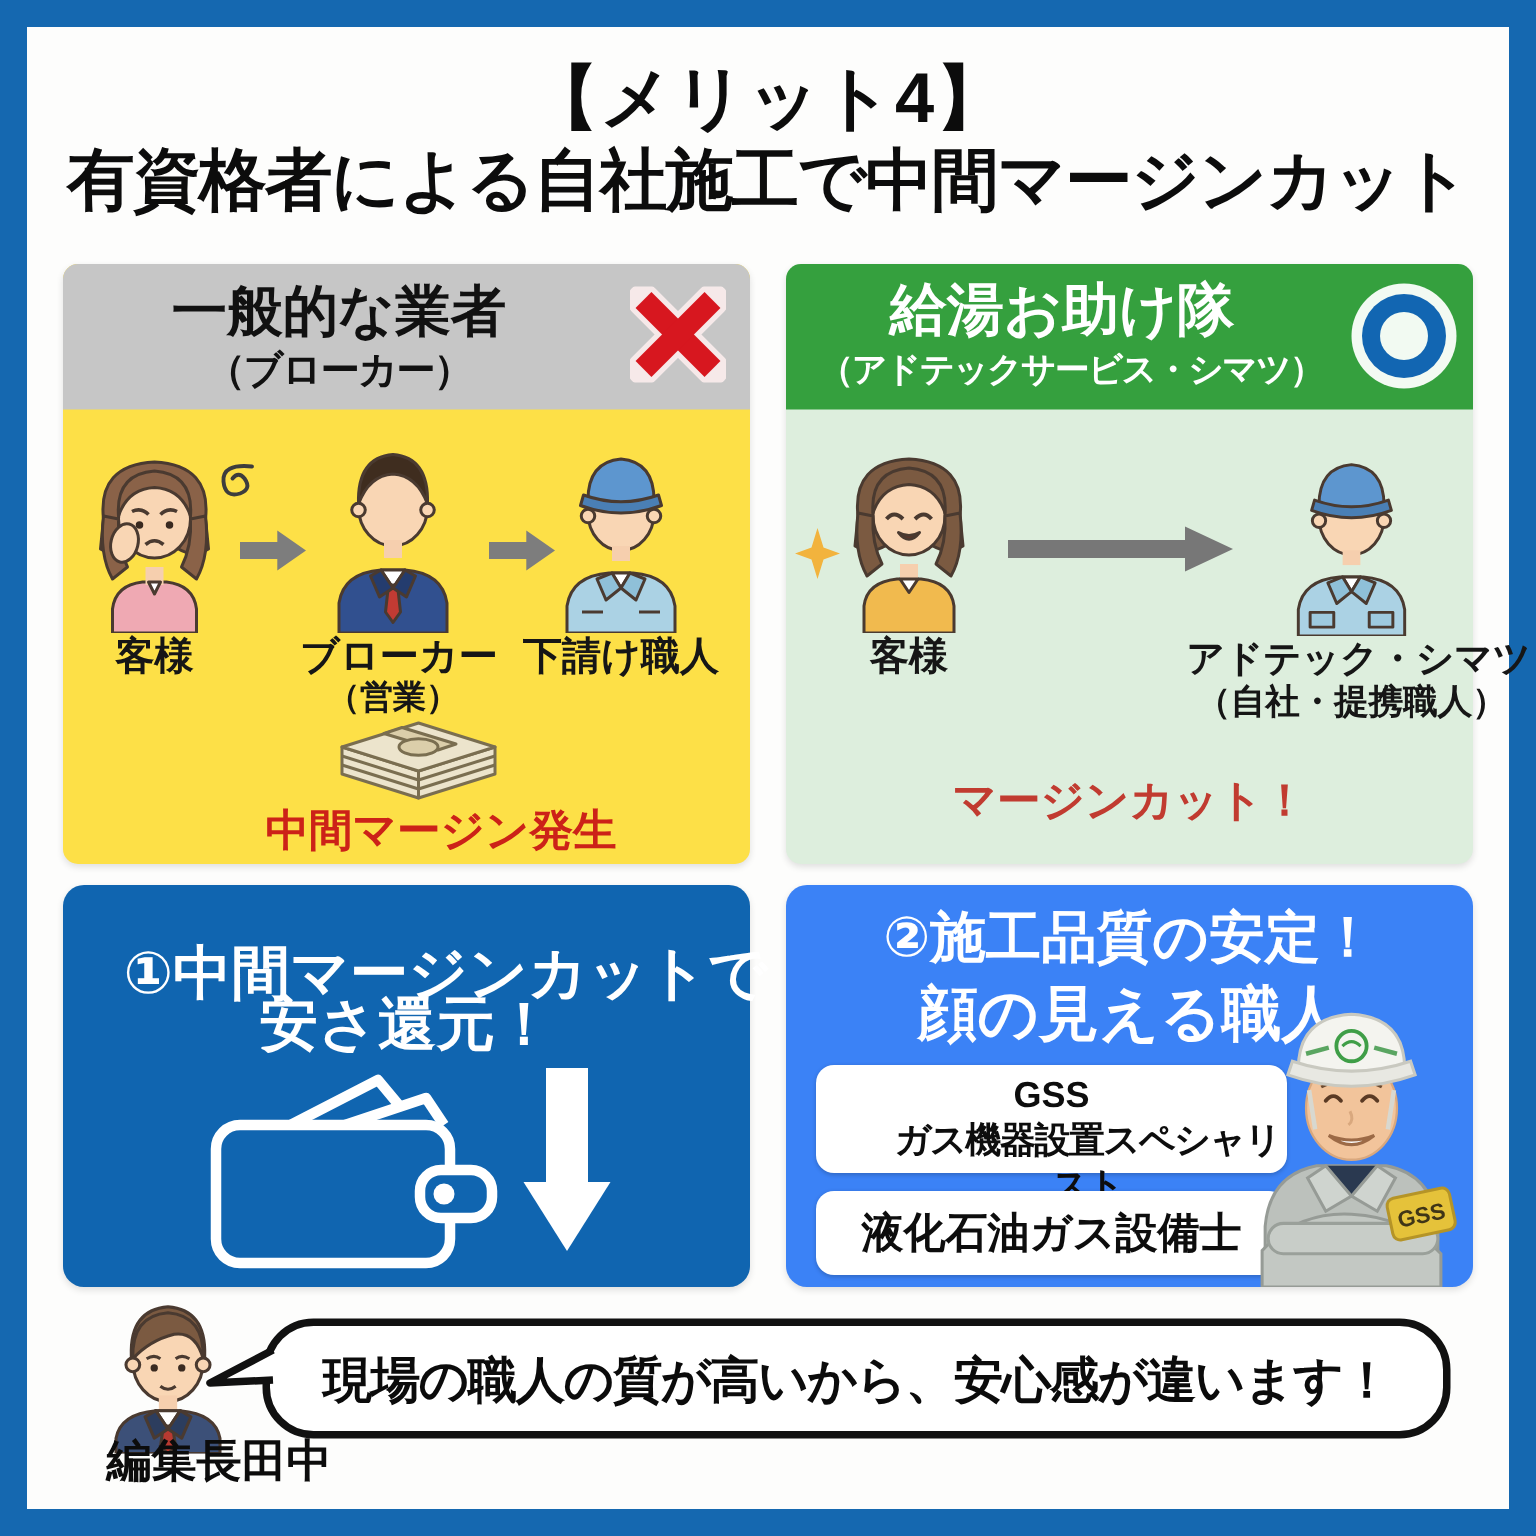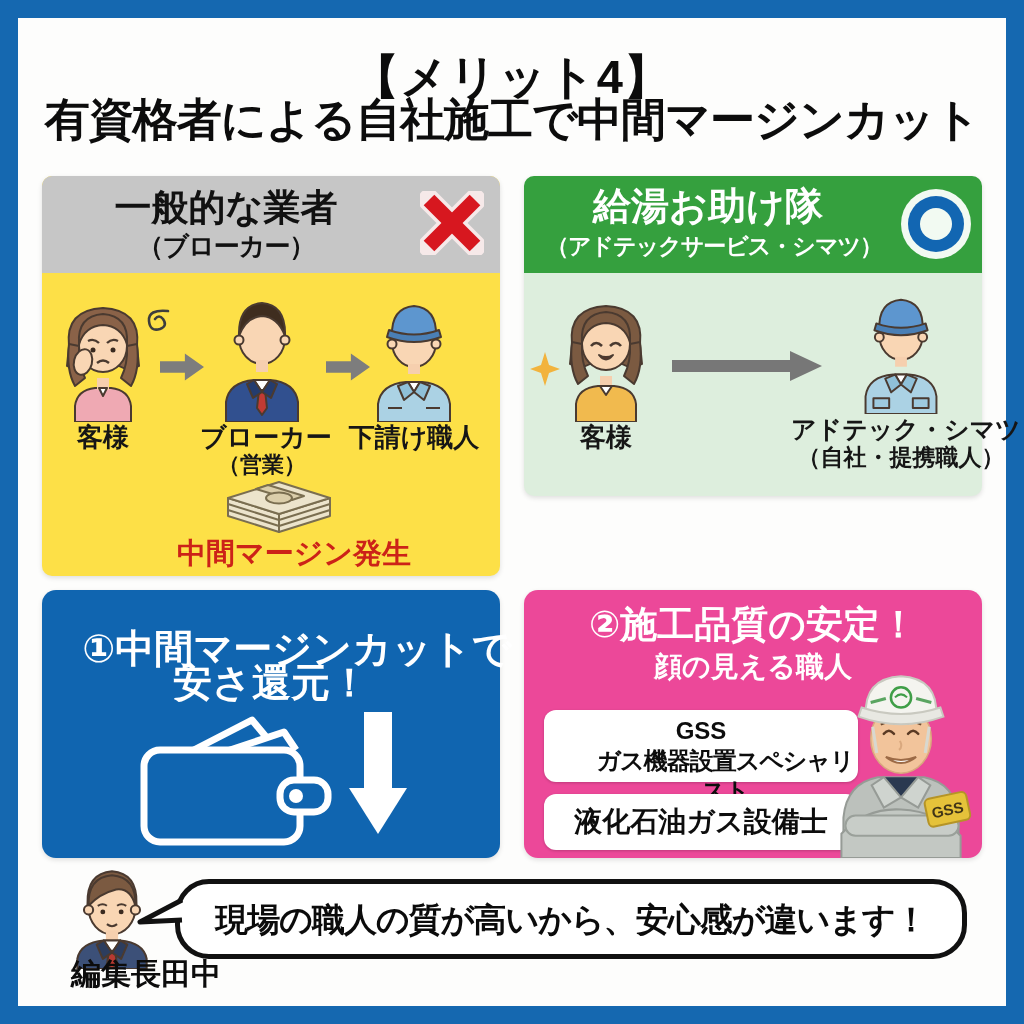--- a/index.html
+++ b/index.html
@@ -13,7 +13,7 @@
   .abs{position:absolute;}
 
   
-  .title1{left:0;top:16px;width:988px;font-size:47px;font-weight:900;color:#0c0c0c;text-align:center;letter-spacing:1px;margin-top:12px;}
+  .title1{left:0;top:16px;width:988px;font-size:47px;font-weight:900;color:#0c0c0c;text-align:center;letter-spacing:1px;}
   .title2{left:0;top:72px;width:988px;font-size:45px;font-weight:900;color:#0c0c0c;text-align:center;letter-spacing:-1px;}
 
   

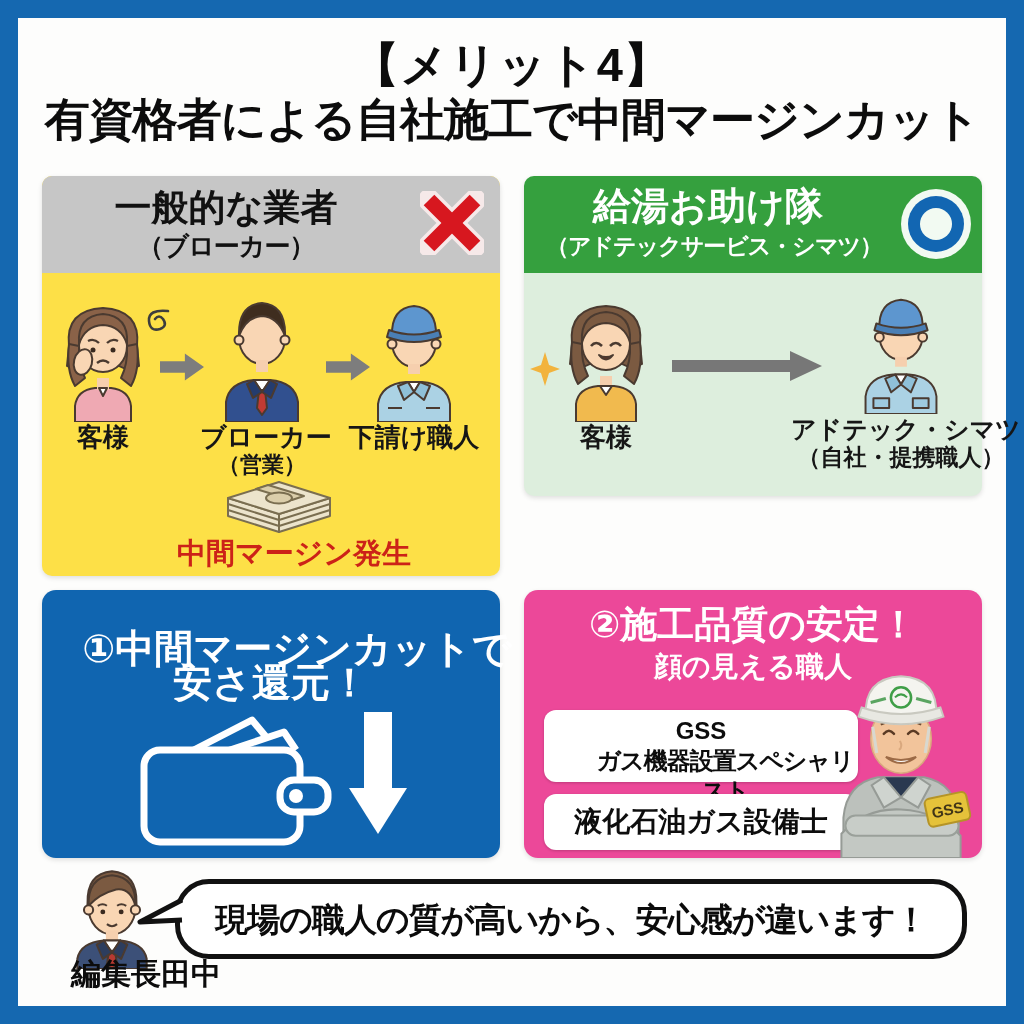--- a/index.html
+++ b/index.html
@@ -19,7 +19,7 @@
   
   .panel{position:absolute;border-radius:10px;box-shadow:0 2px 5px rgba(0,0,0,.12);}
   .p-tl{left:24px;top:158px;width:458px;height:400px;background:#fde047;}
-  .p-tr{left:506px;top:158px;width:458px;height:320px;background:#ddeedd;}
+  .p-tr{left:506px;top:158px;width:458px;height:400px;background:#ddeedd;}
   .p-bl{left:24px;top:572px;width:458px;height:268px;background:#1065b0;border-radius:14px;}
   .p-br{left:506px;top:572px;width:458px;height:268px;background:#ec4899;border-radius:14px;}
 

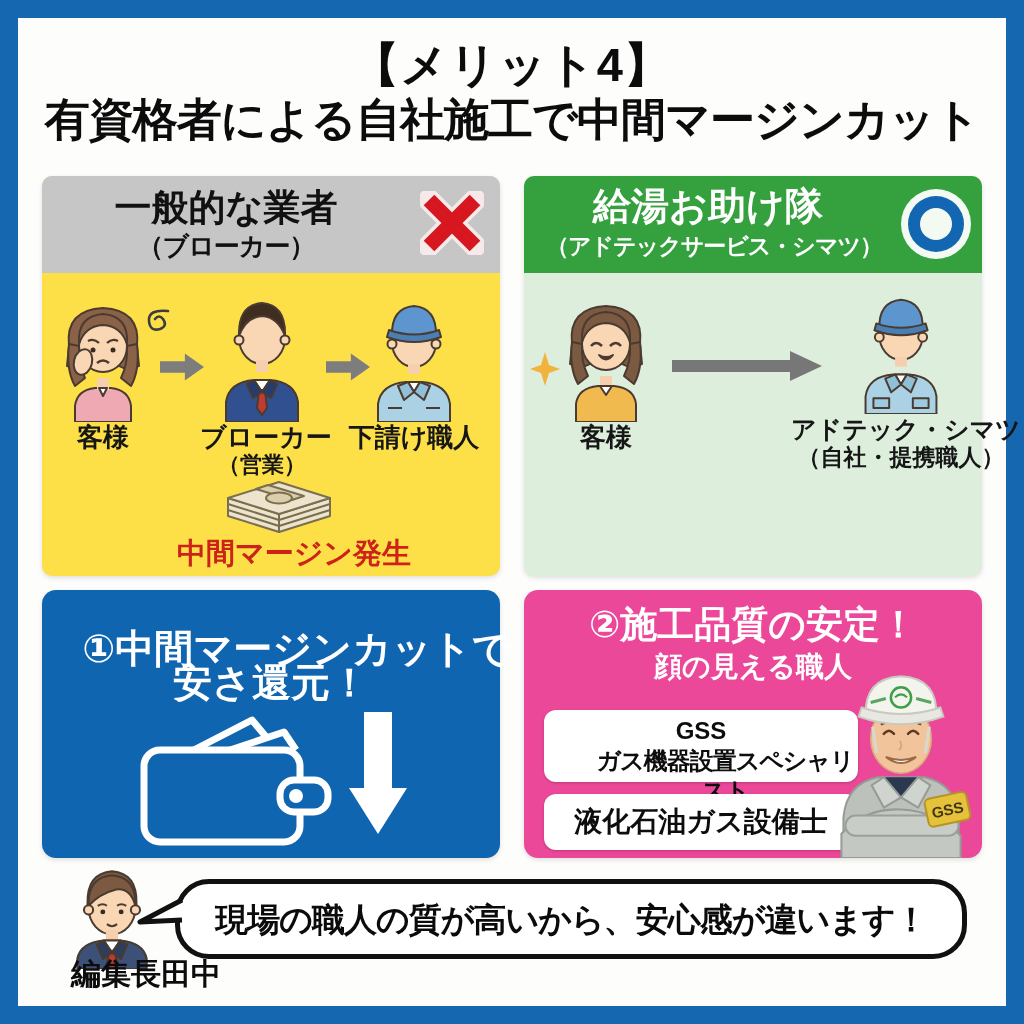--- a/index.html
+++ b/index.html
@@ -209,7 +209,7 @@
       <polygon points="0,12 118,12 118,3 150,18 118,33 118,24 0,24" fill="#777"></polygon>
     </svg>
 
-    <div class="actor" style="left:267px;top:108px;width:220px;">
+    <div class="actor" style="left:267px;top:118px;width:220px;">
       <svg width="96" height="130" viewBox="0 0 96 132">
         <g stroke="#4a3a30" stroke-width="2" stroke-linejoin="round">
           <ellipse cx="48" cy="52" rx="22" ry="25" fill="#f9d6b4"></ellipse>

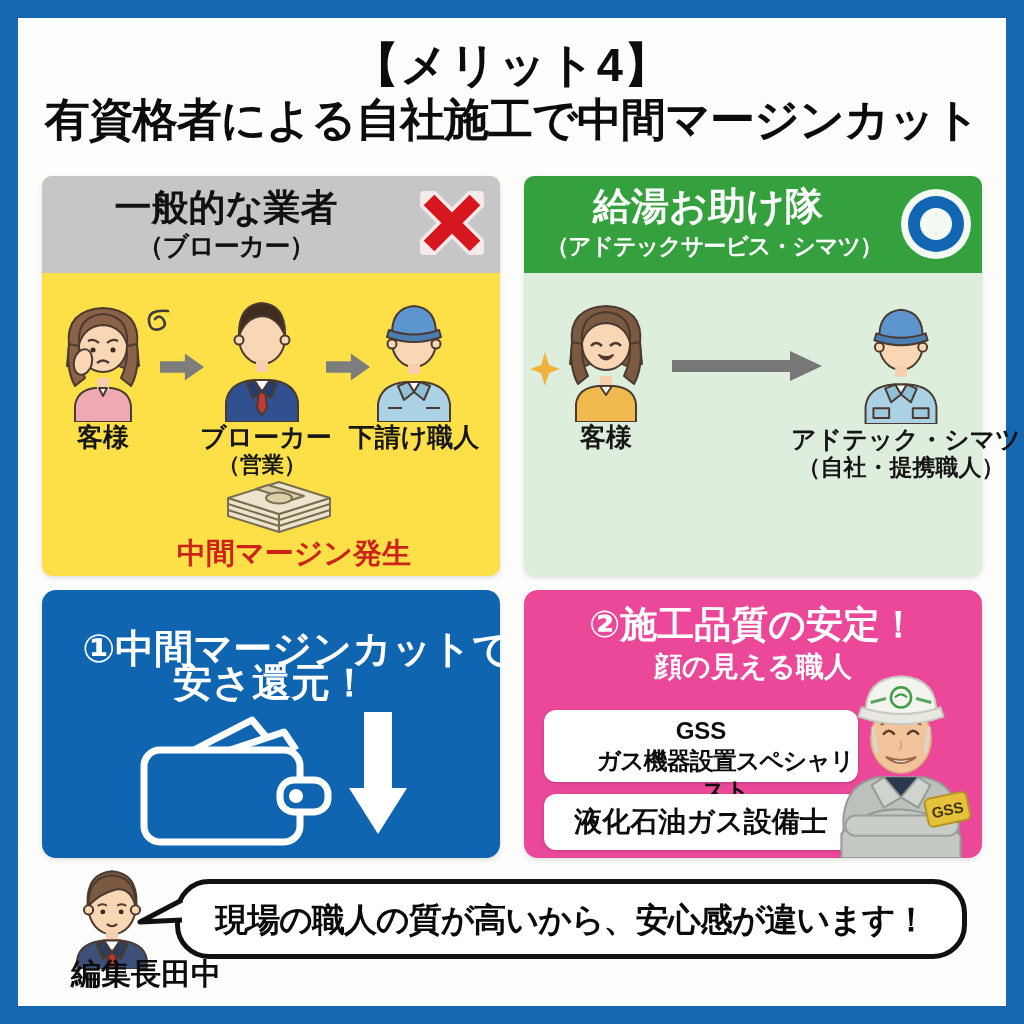--- a/index.html
+++ b/index.html
@@ -230,6 +230,7 @@
       <div class="actor-sublabel tr-sublabel">（自社・提携職人）</div>
     </div>
 
+    <div class="abs highlight-red">マージンカット！</div>
   </div>
 
   <div class="panel p-bl">

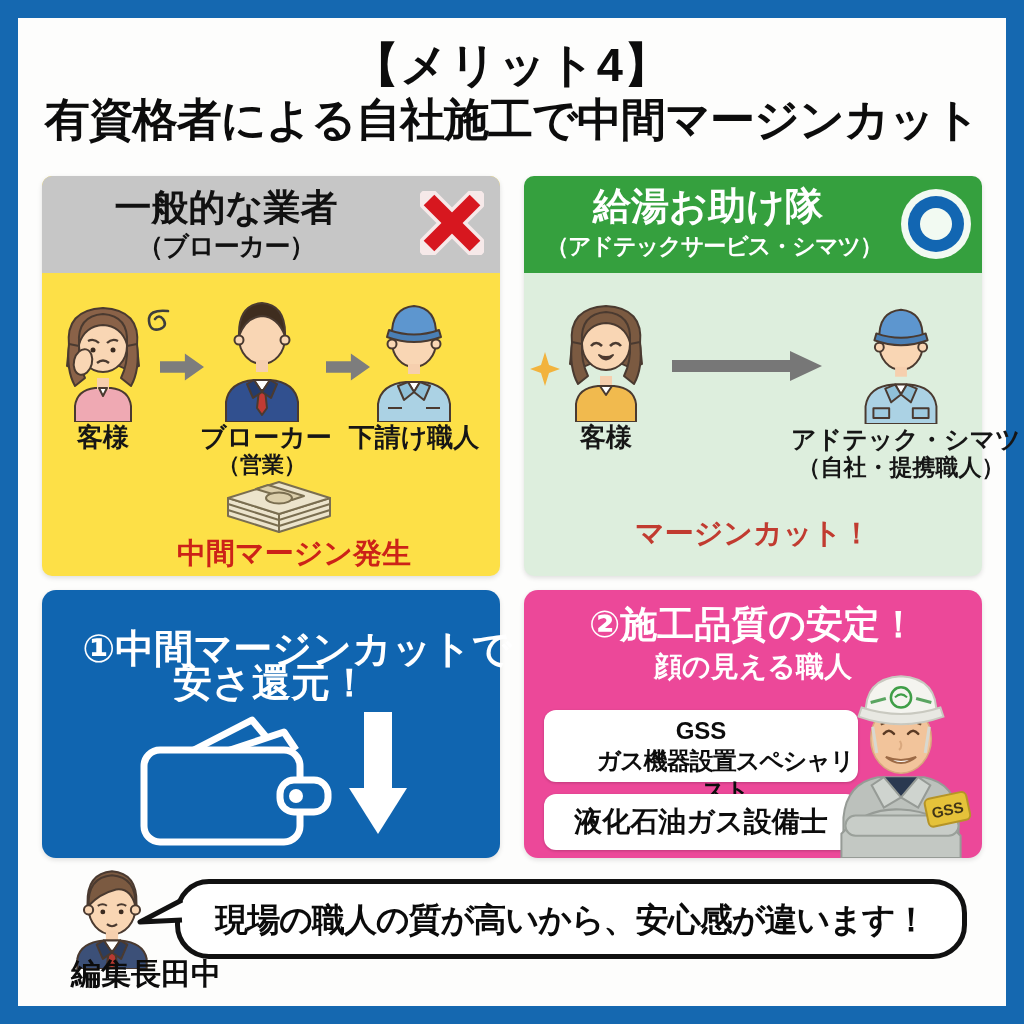--- a/index.html
+++ b/index.html
@@ -21,7 +21,7 @@
   .p-tl{left:24px;top:158px;width:458px;height:400px;background:#fde047;}
   .p-tr{left:506px;top:158px;width:458px;height:400px;background:#ddeedd;}
   .p-bl{left:24px;top:572px;width:458px;height:268px;background:#1065b0;border-radius:14px;}
-  .p-br{left:506px;top:572px;width:458px;height:268px;background:#ec4899;border-radius:14px;}
+  .p-br{left:506px;top:572px;width:458px;height:268px;background:#3b82f6;border-radius:14px;}
 
   .hdr{position:absolute;left:0;top:0;width:100%;height:97px;border-radius:10px 10px 0 0;}
   .hdr-gray{background:#c6c6c6;}

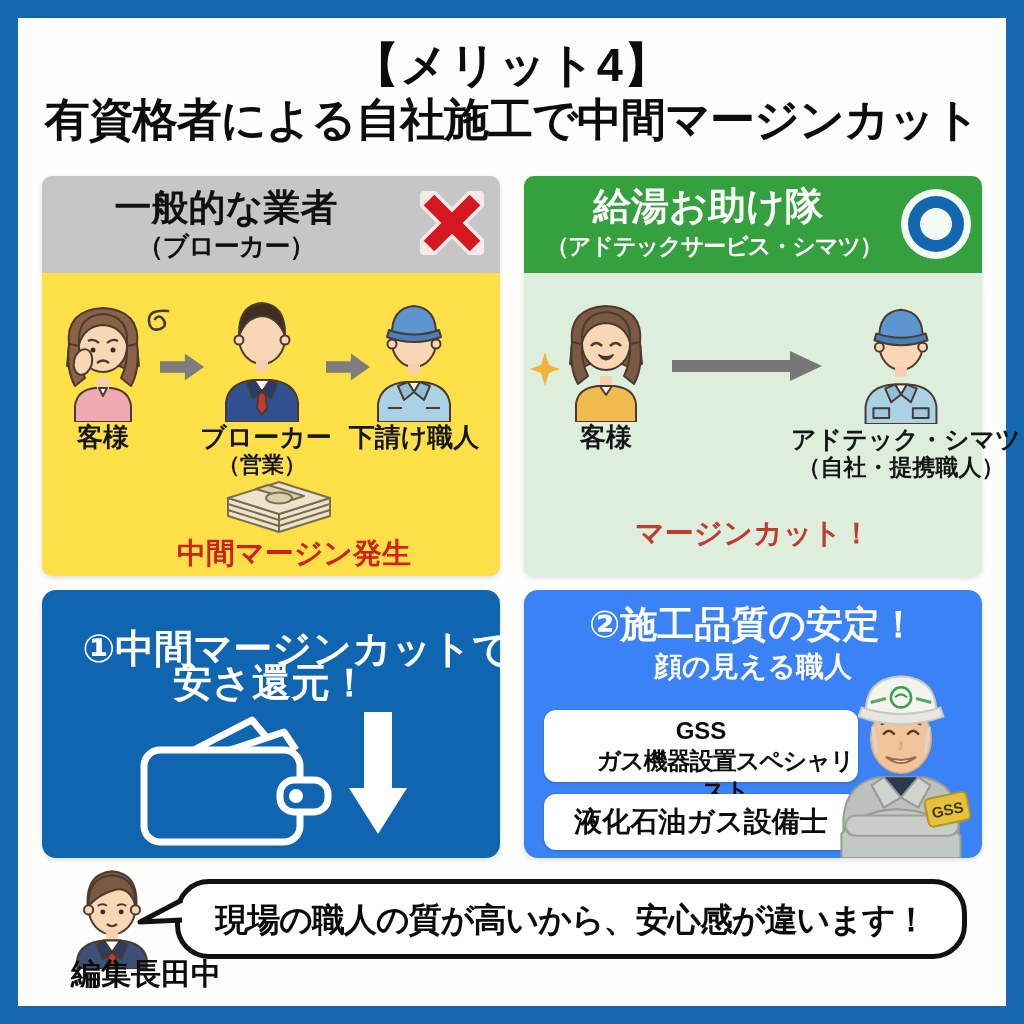--- a/index.html
+++ b/index.html
@@ -50,7 +50,7 @@
   .bl-l1{top:32px;font-size:39px;margin-left:26px;}
   .bl-l2{top:66px;font-size:39px;}
   .br-l1{top:10px;font-size:37px;}
-  .br-l2{top:58px;font-size:28px;}
+  .br-l2{top:58px;font-size:40px;}
 
   .badge{position:absolute;left:20px;width:314px;background:#fff;border-radius:12px;color:#0d0d0d;font-weight:900;text-align:center;box-shadow:0 1px 3px rgba(0,0,0,.2);}
   .badge1{top:120px;height:72px;}

